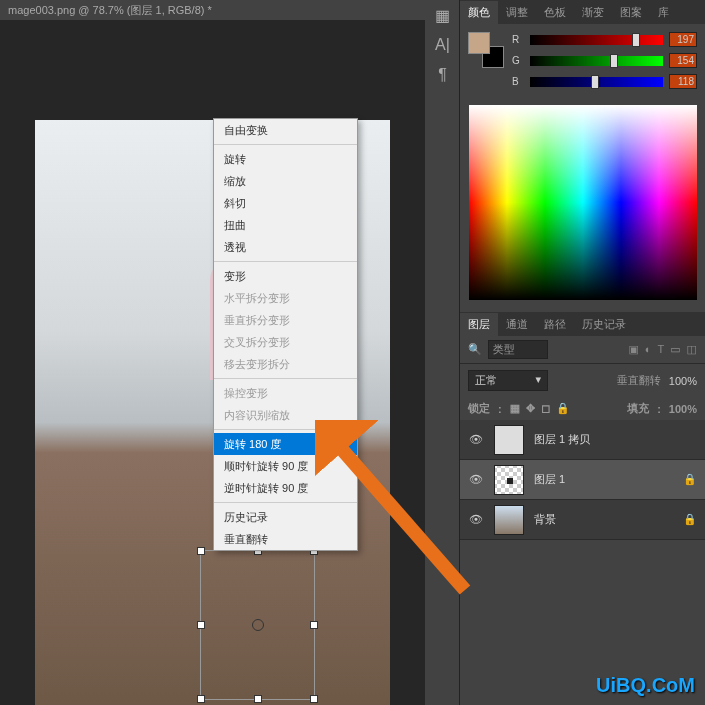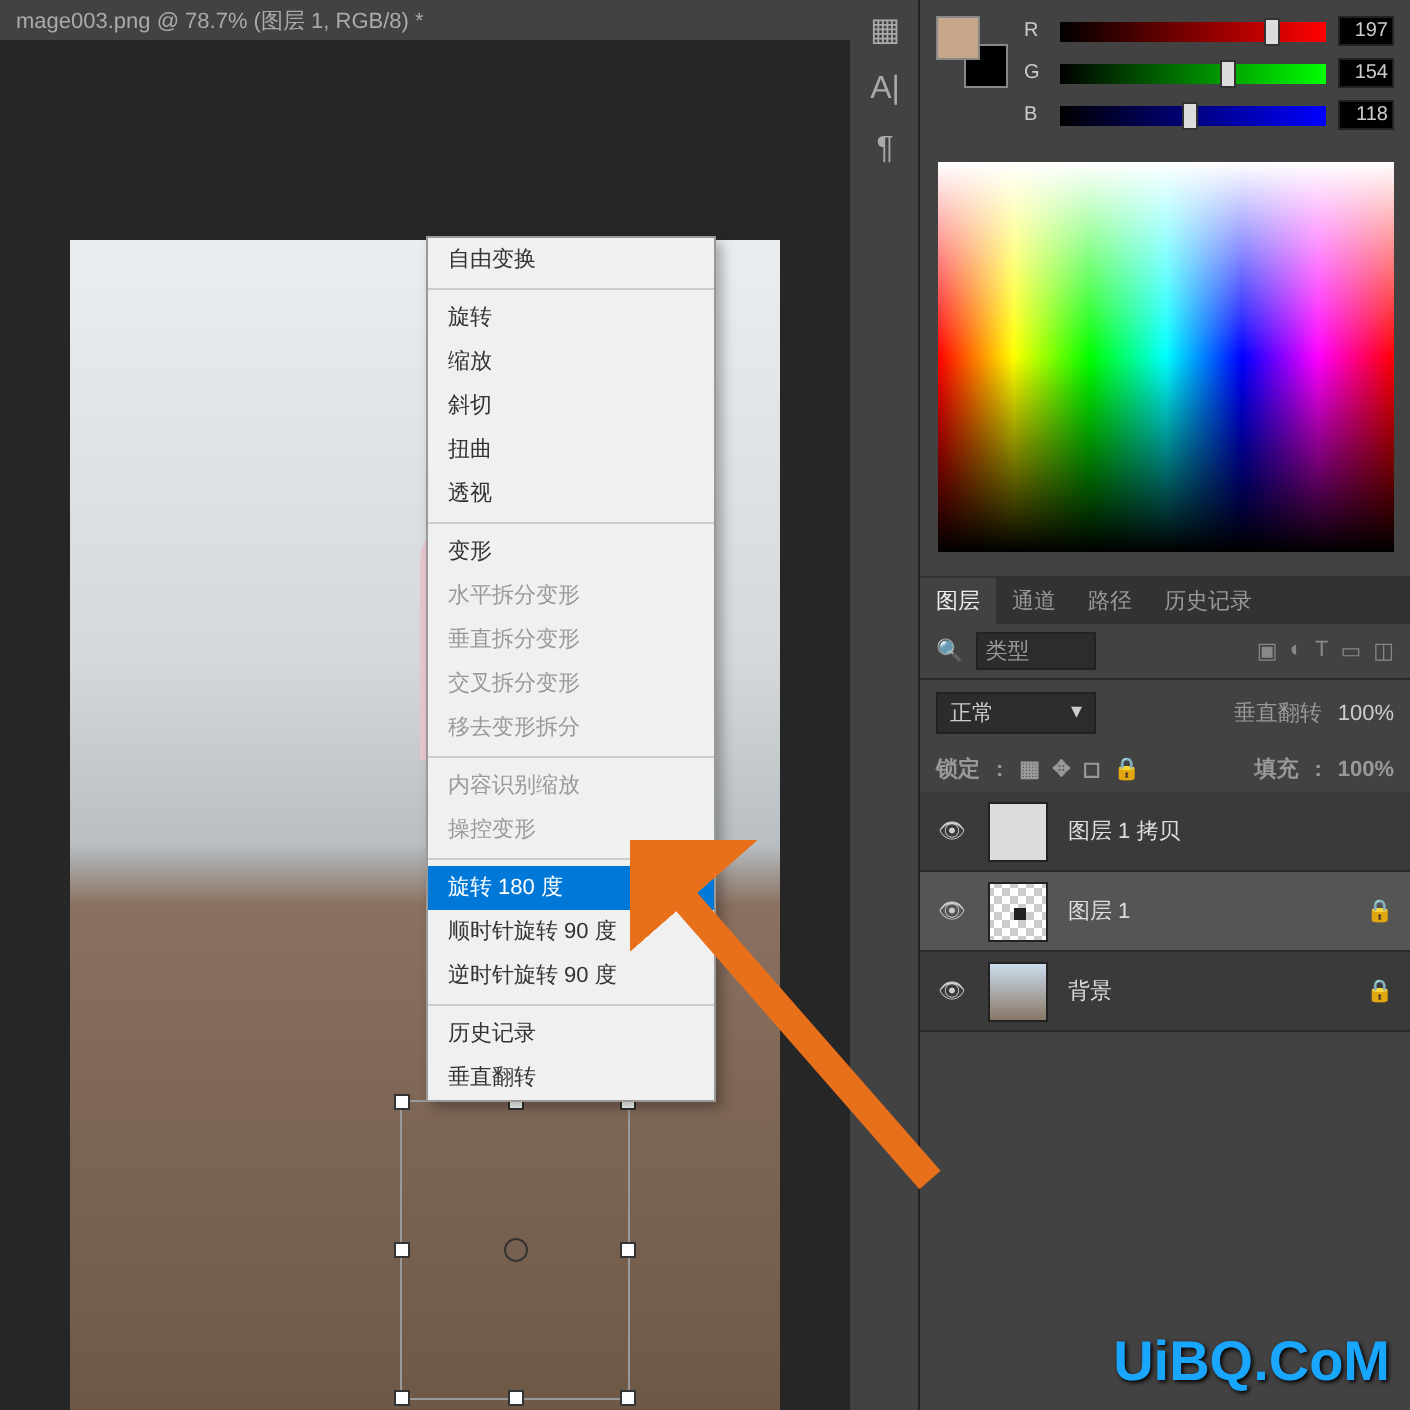--- a/index.html
+++ b/index.html
@@ -413,6 +413,14 @@
 
 <div class="right-panel">
 
+  <div class="panel-tabs" id="color-tabs">
+      <div class="panel-tab active">颜色</div>
+      <div class="panel-tab">调整</div>
+      <div class="panel-tab">色板</div>
+      <div class="panel-tab">渐变</div>
+      <div class="panel-tab">图案</div>
+      <div class="panel-tab">库</div>
+    </div>
 
   <div class="color-panel">
     <div class="color-swatch-area">

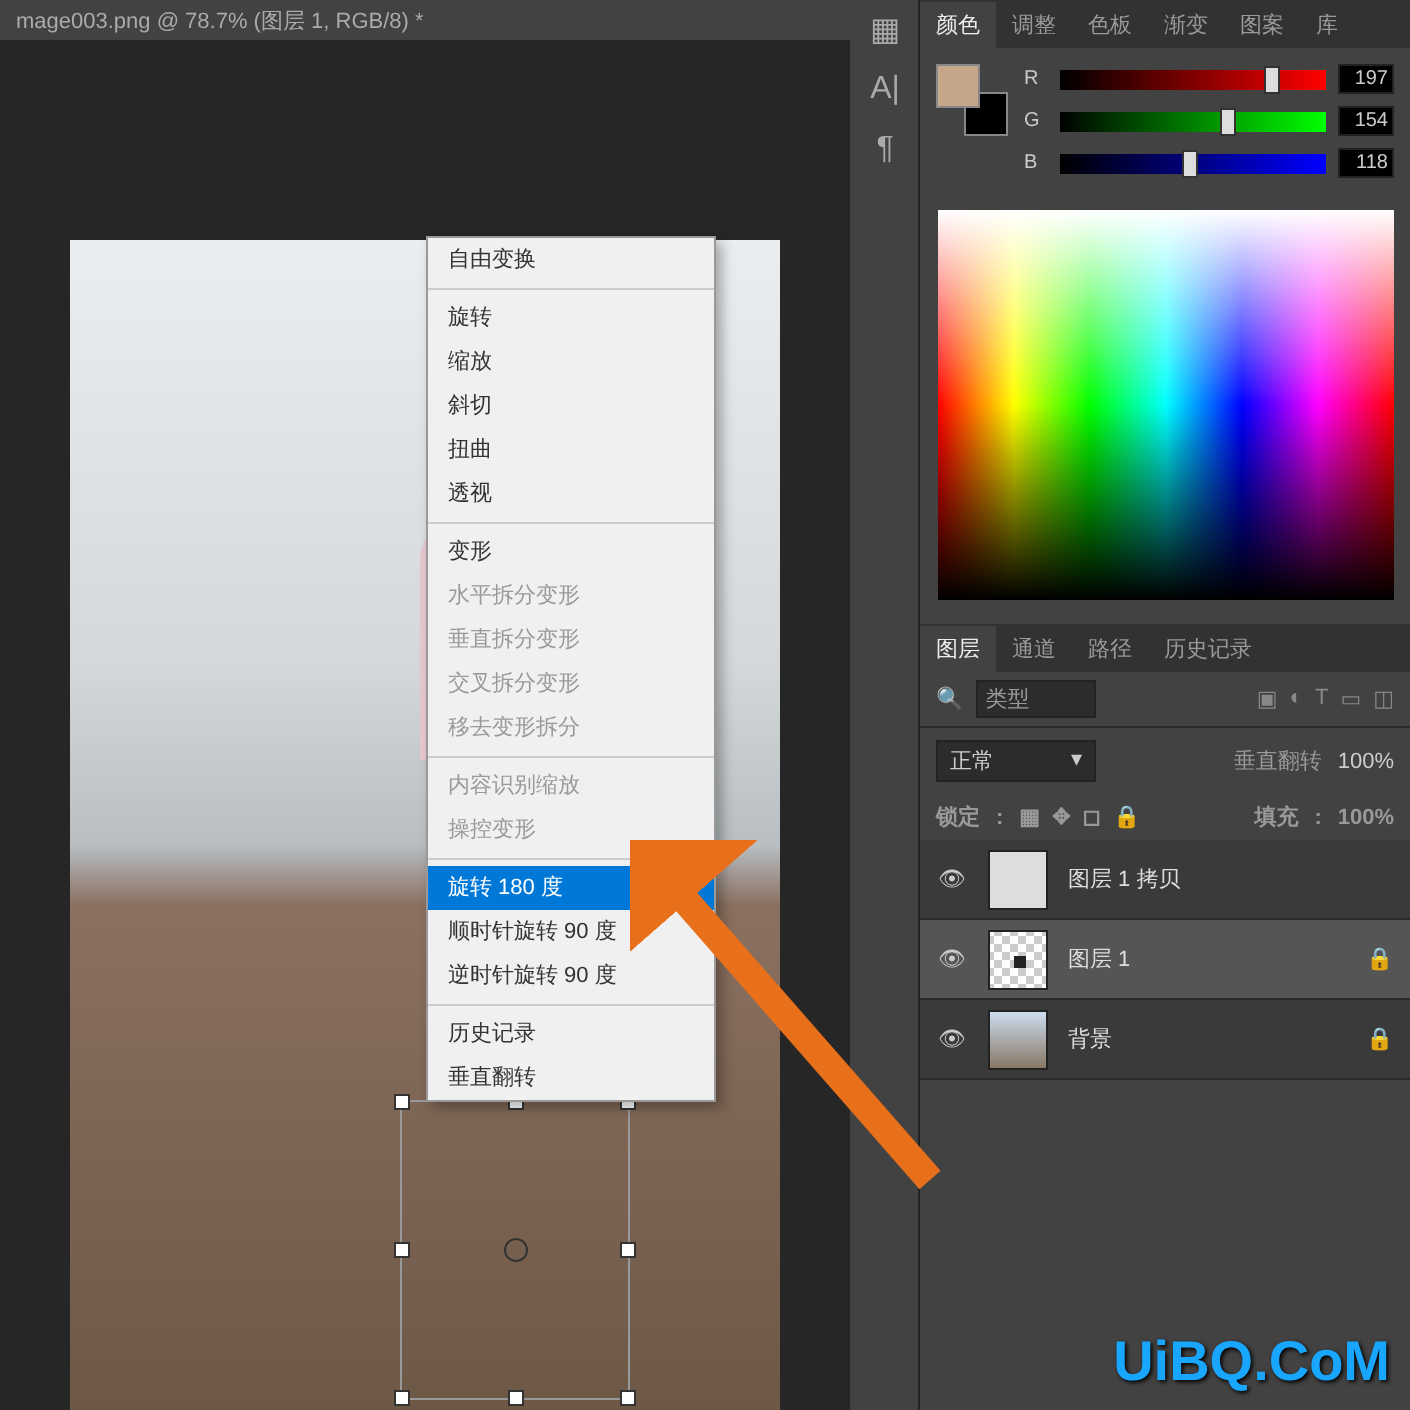--- a/index.html
+++ b/index.html
@@ -222,7 +222,7 @@
     width: 28px;
     text-align: right;
     color: #ccc;
-    background: #000000;
+    background: #c2410c;
     border: 1px solid #222;
     font-size: 10px;
     padding: 1px 2px;

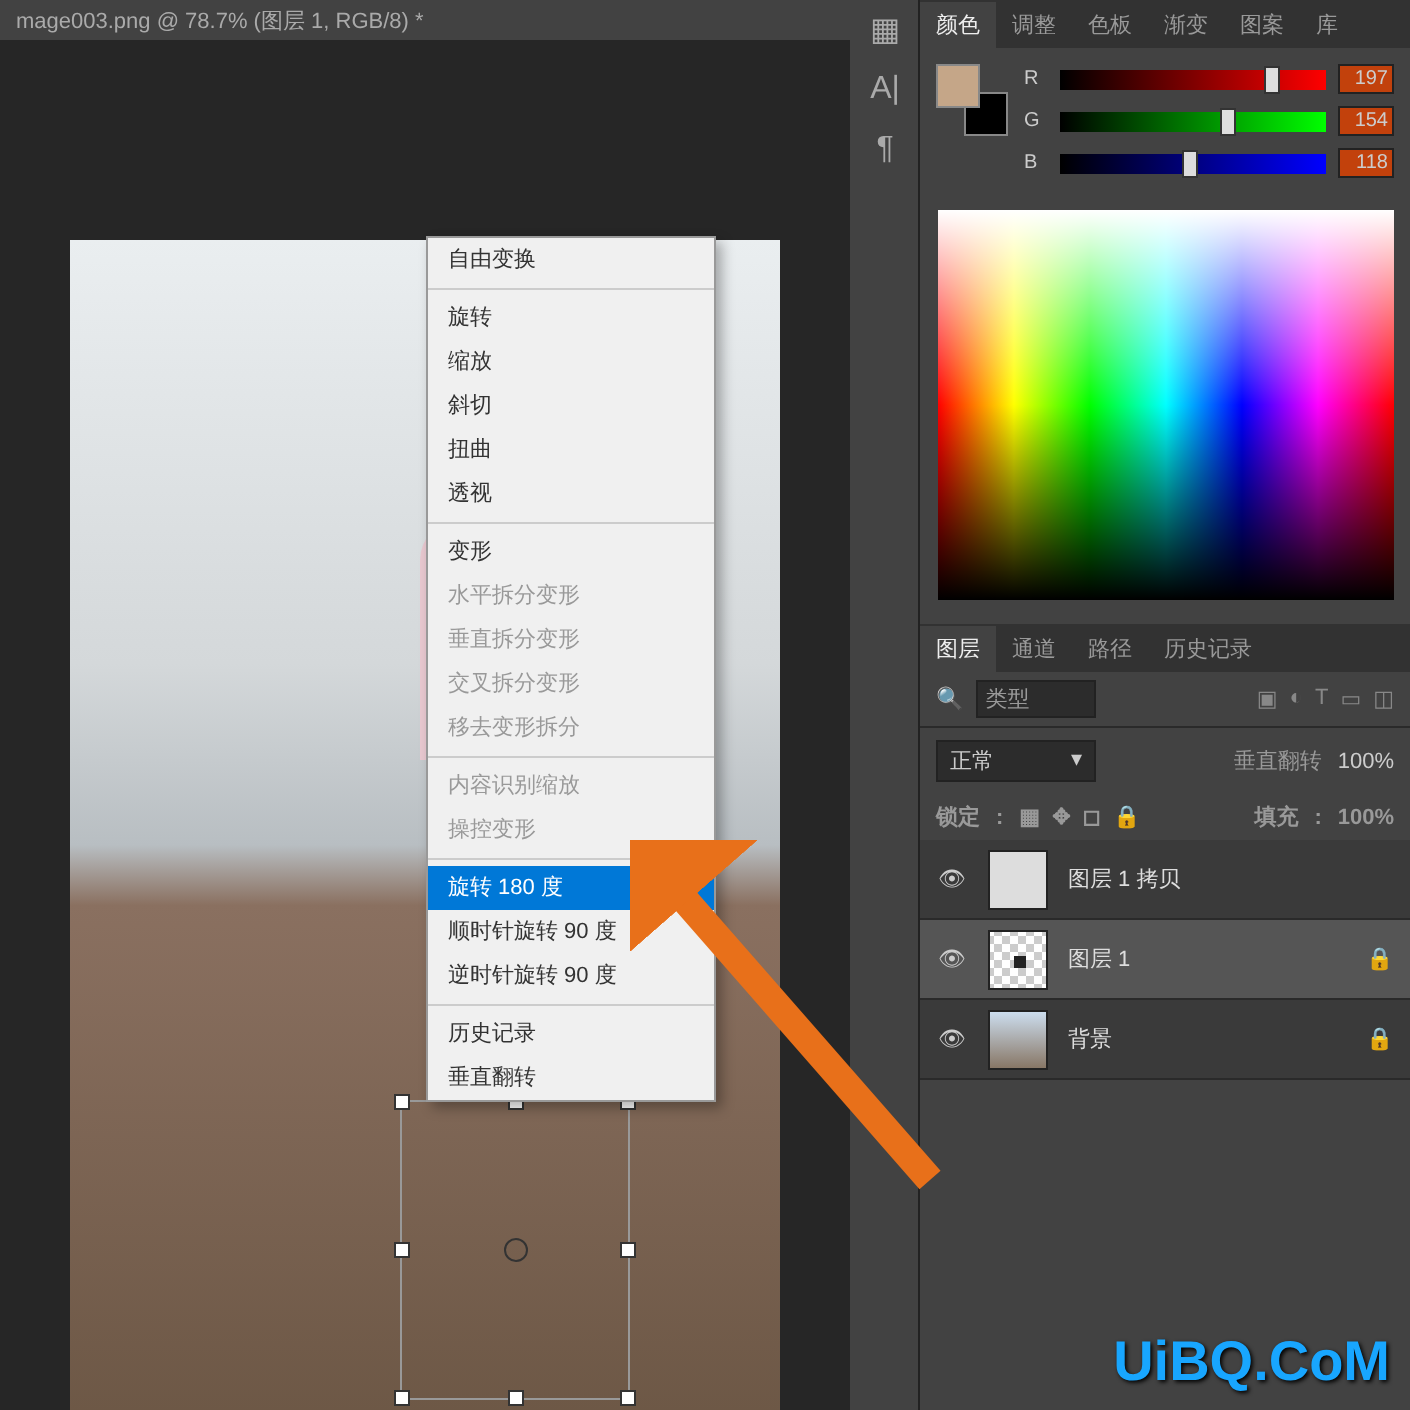--- a/index.html
+++ b/index.html
@@ -394,8 +394,8 @@
     <div class="menu-item disabled">交叉拆分变形</div>
     <div class="menu-item disabled">移去变形拆分</div>
     <div class="menu-sep"></div>
+    <div class="menu-item disabled">操控变形</div>
     <div class="menu-item disabled">内容识别缩放</div>
-    <div class="menu-item disabled">操控变形</div>
     <div class="menu-sep"></div>
     <div class="menu-item highlighted">旋转 180 度</div>
     <div class="menu-item">顺时针旋转 90 度</div>

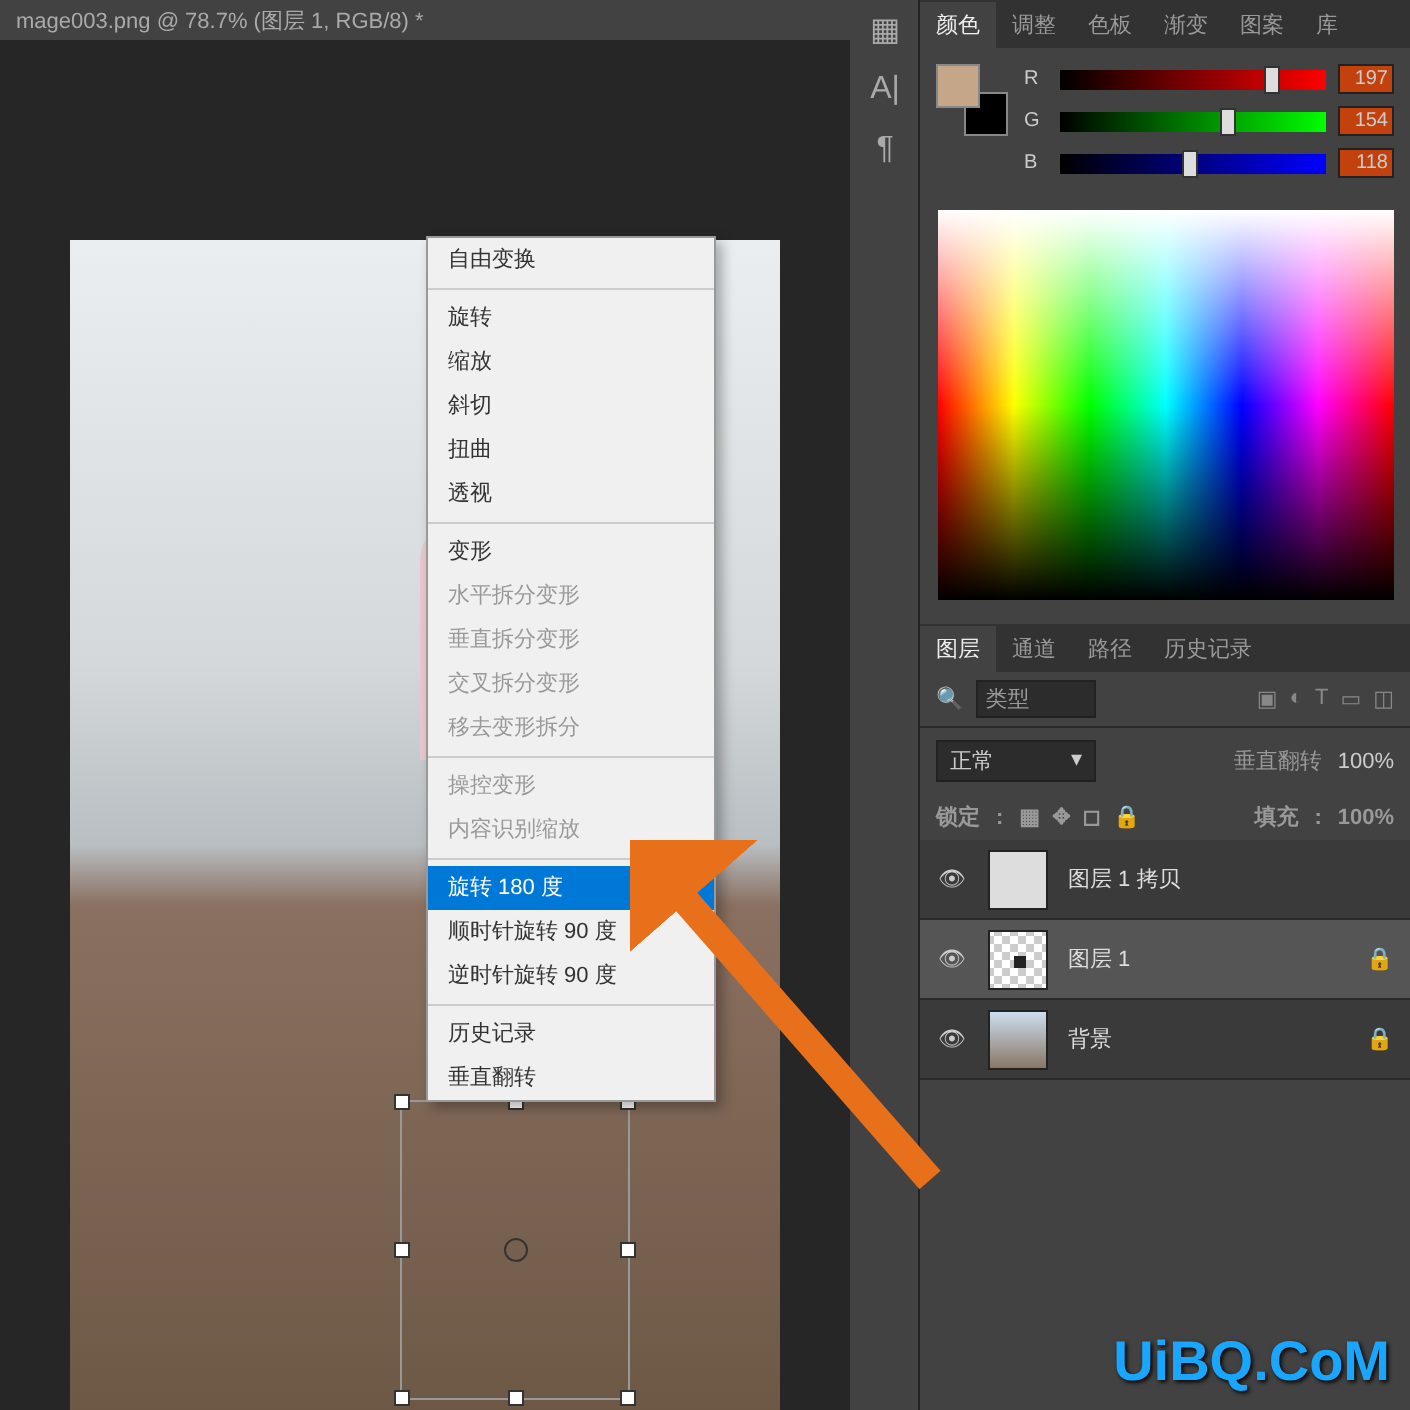--- a/index.html
+++ b/index.html
@@ -347,7 +347,7 @@
     right: 10px;
     bottom: 8px;
     color: #18a6ff;
-    font-size: 28px;
+    font-size: 20px;
     font-weight: bold;
     text-shadow: 1px 1px 2px #000;
   }

